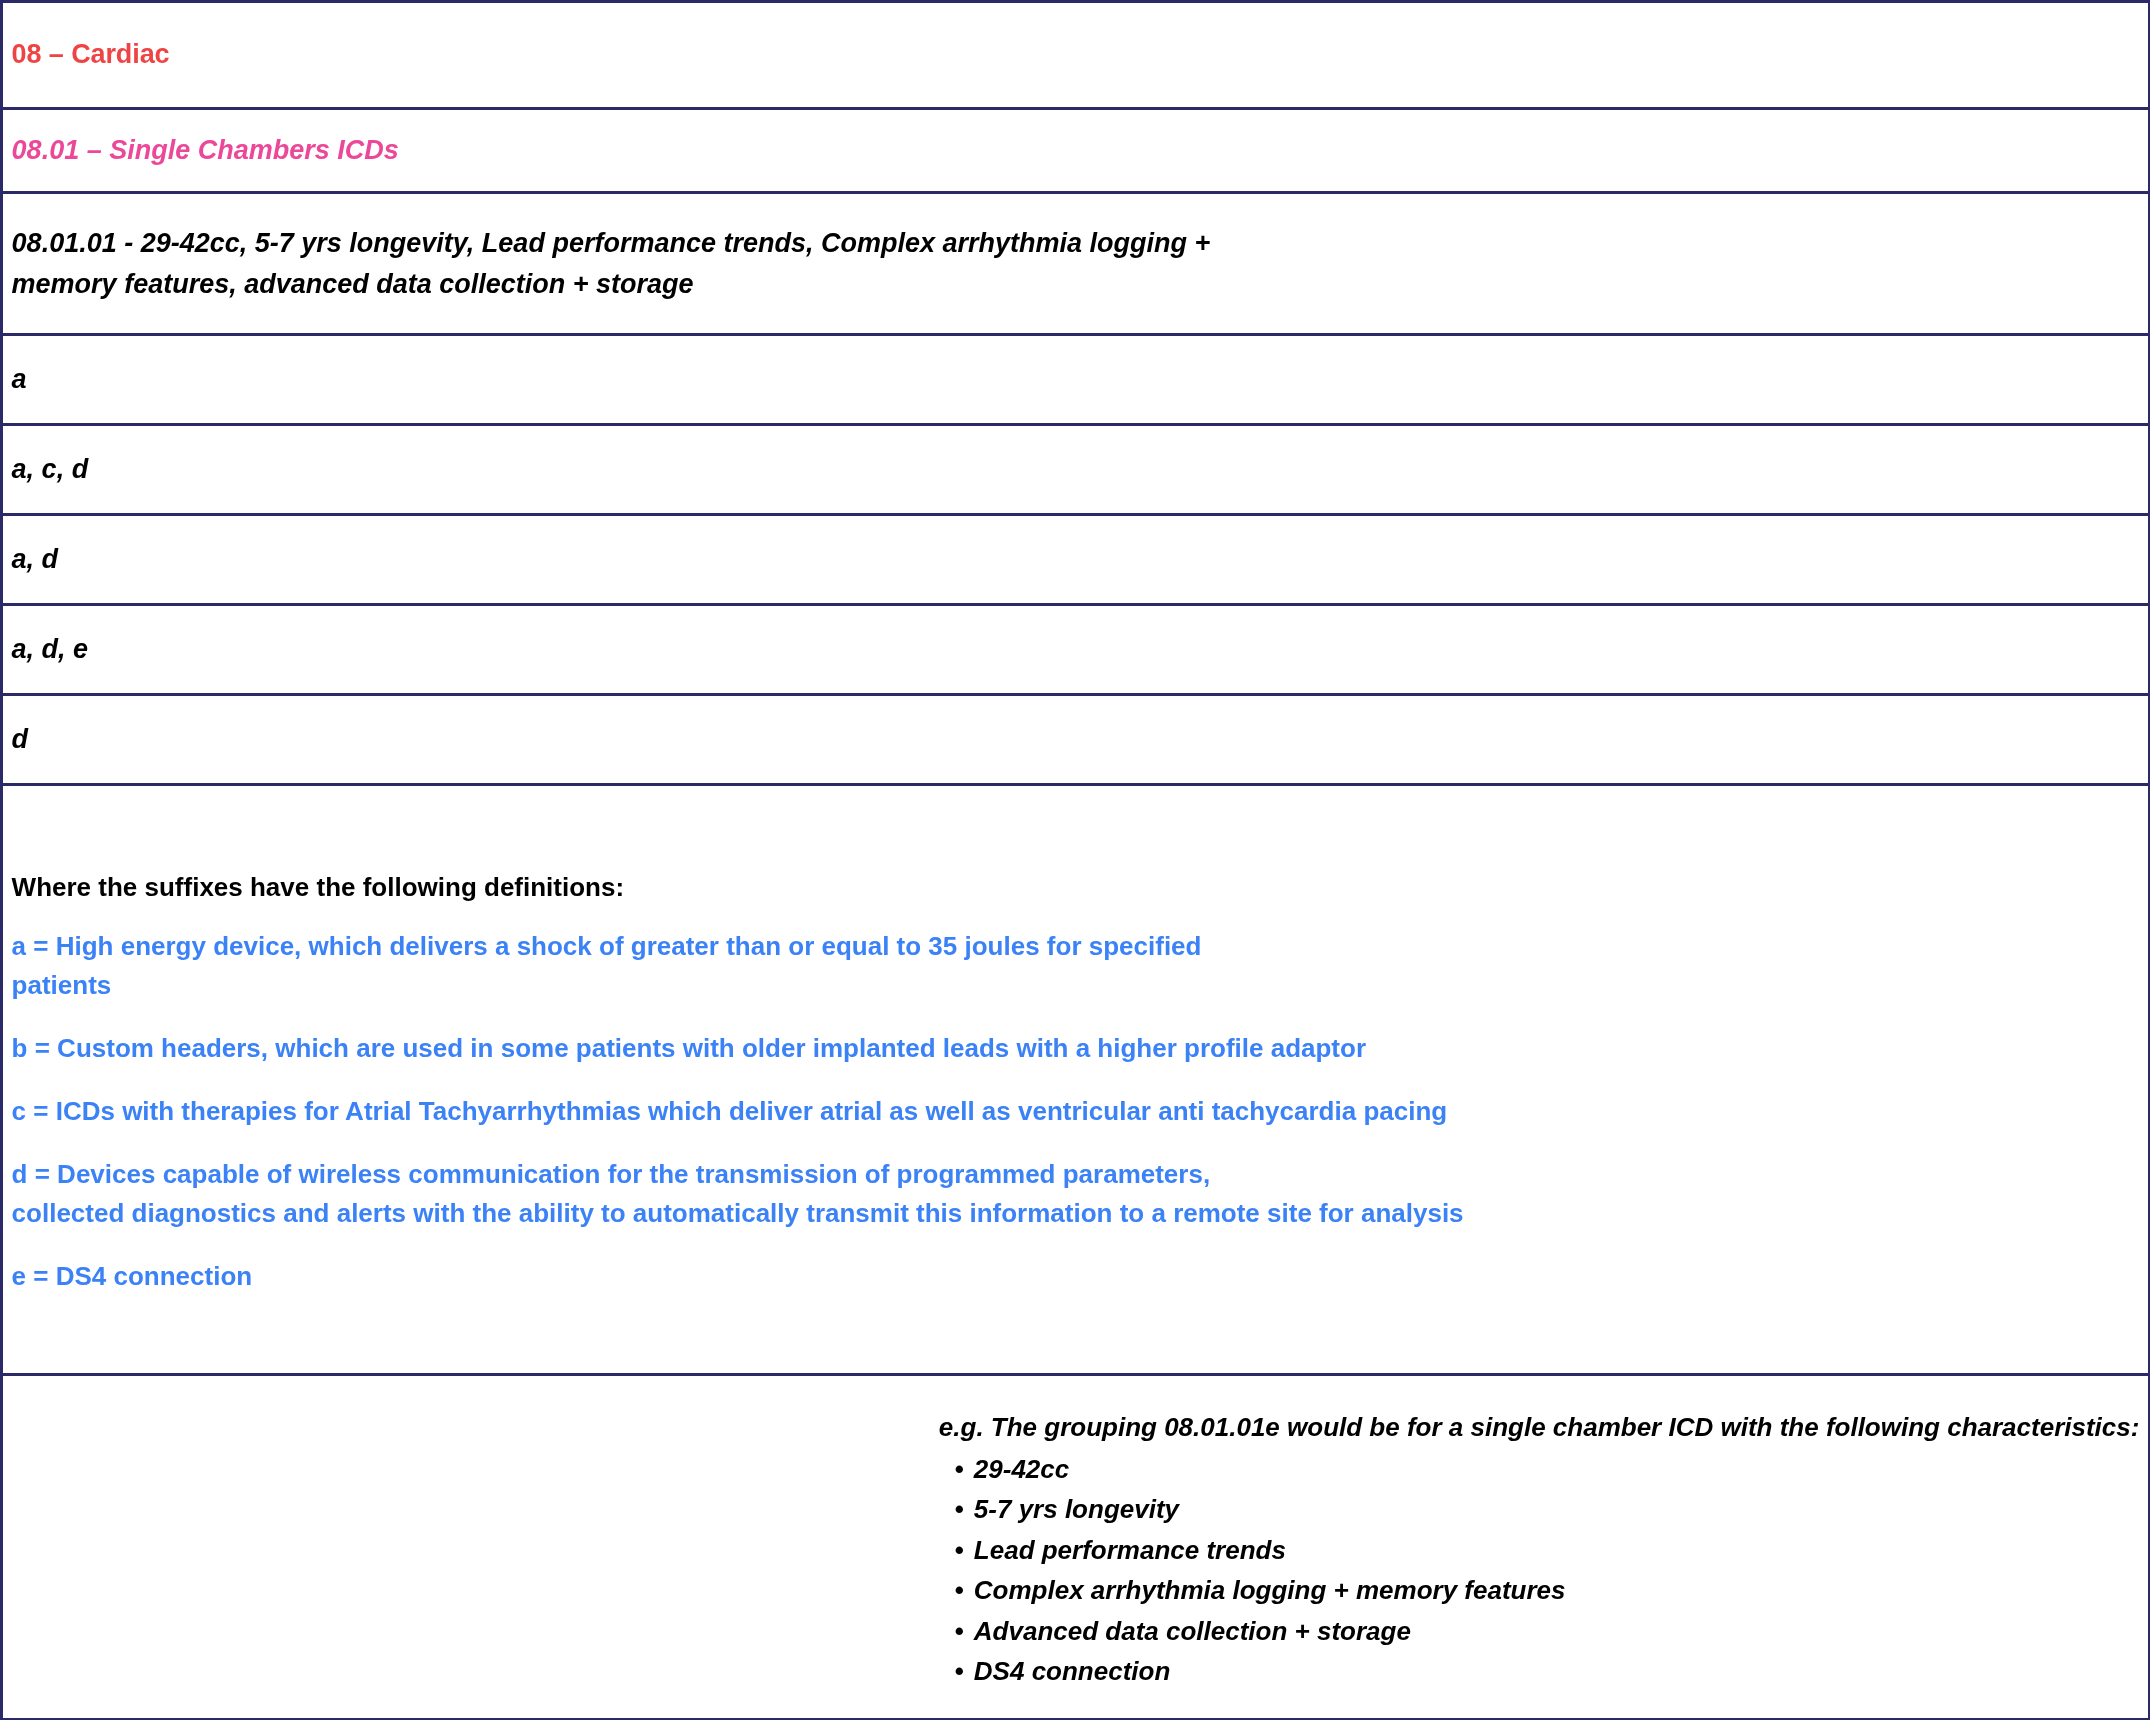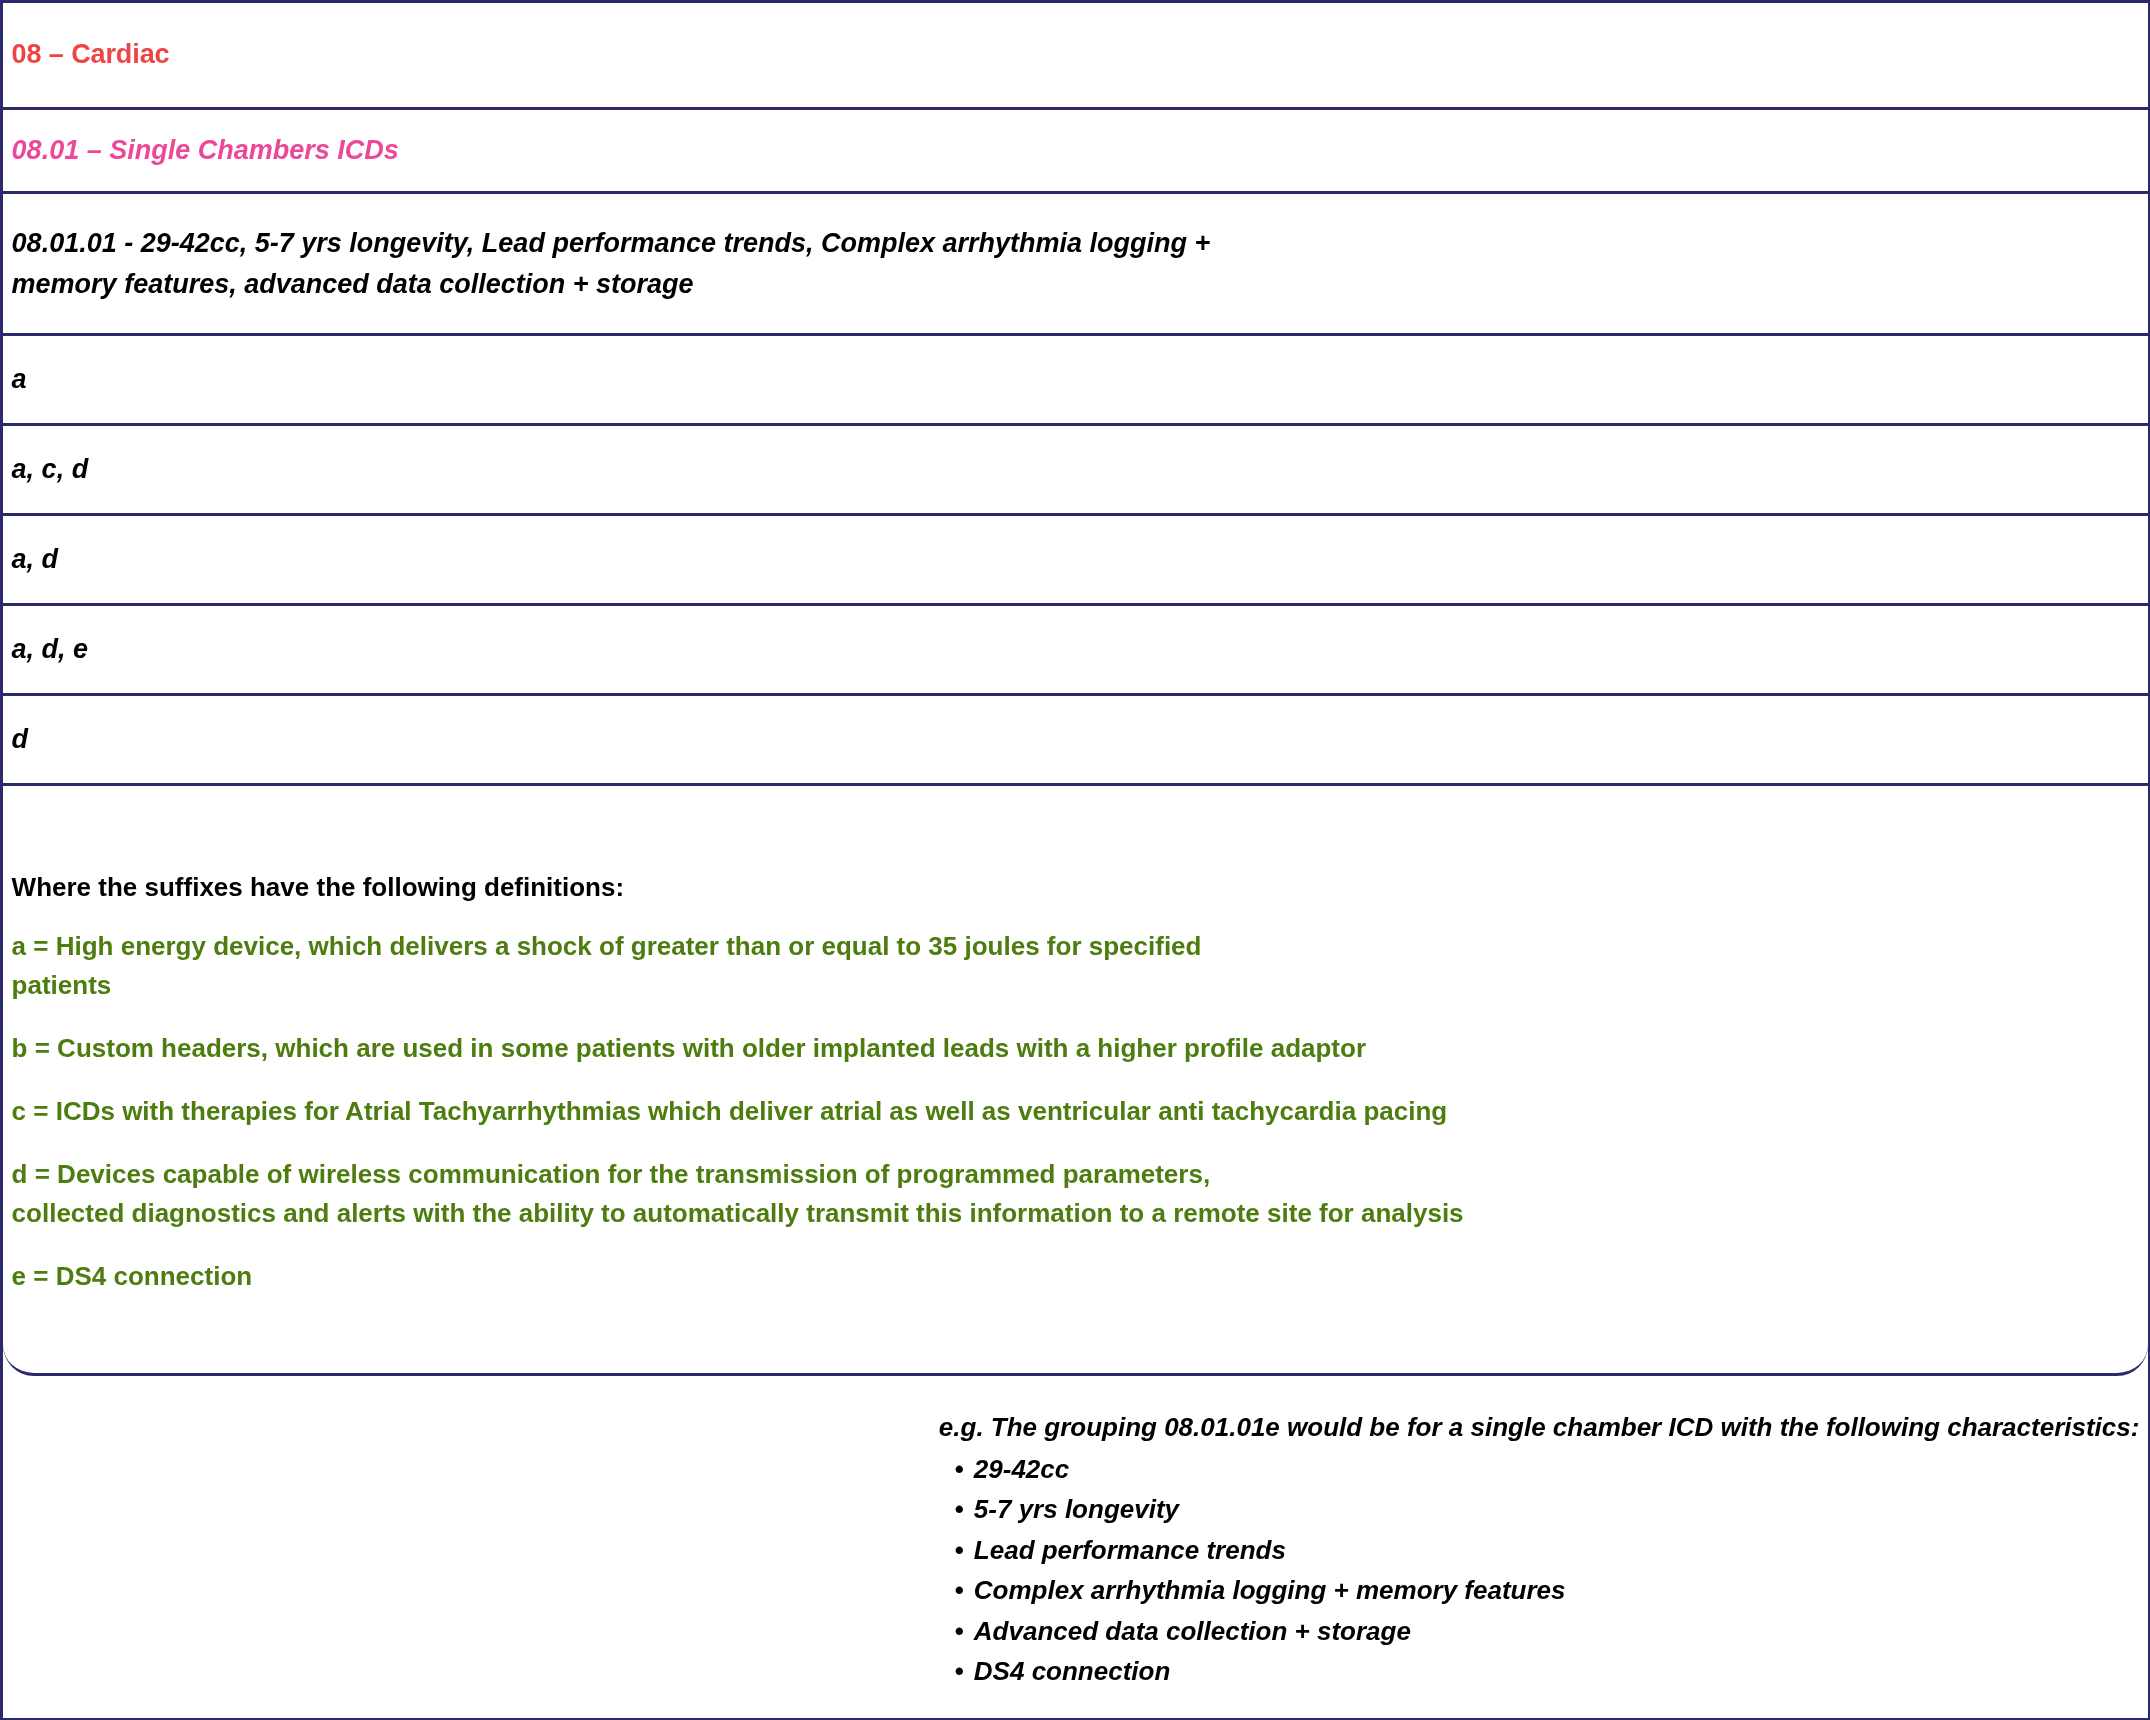--- a/index.html
+++ b/index.html
@@ -47,7 +47,7 @@
   .row-subcategory   { height: 84px; }
   .row-grouping      { height: 142px; }
   .row-suffix        { height: 90px; }
-  .row-definitions   { height: 590px; border-radius: 31px; }
+  .row-definitions   { height: 590px; }
   .row-example       { flex: 1 1 auto; }
 
   

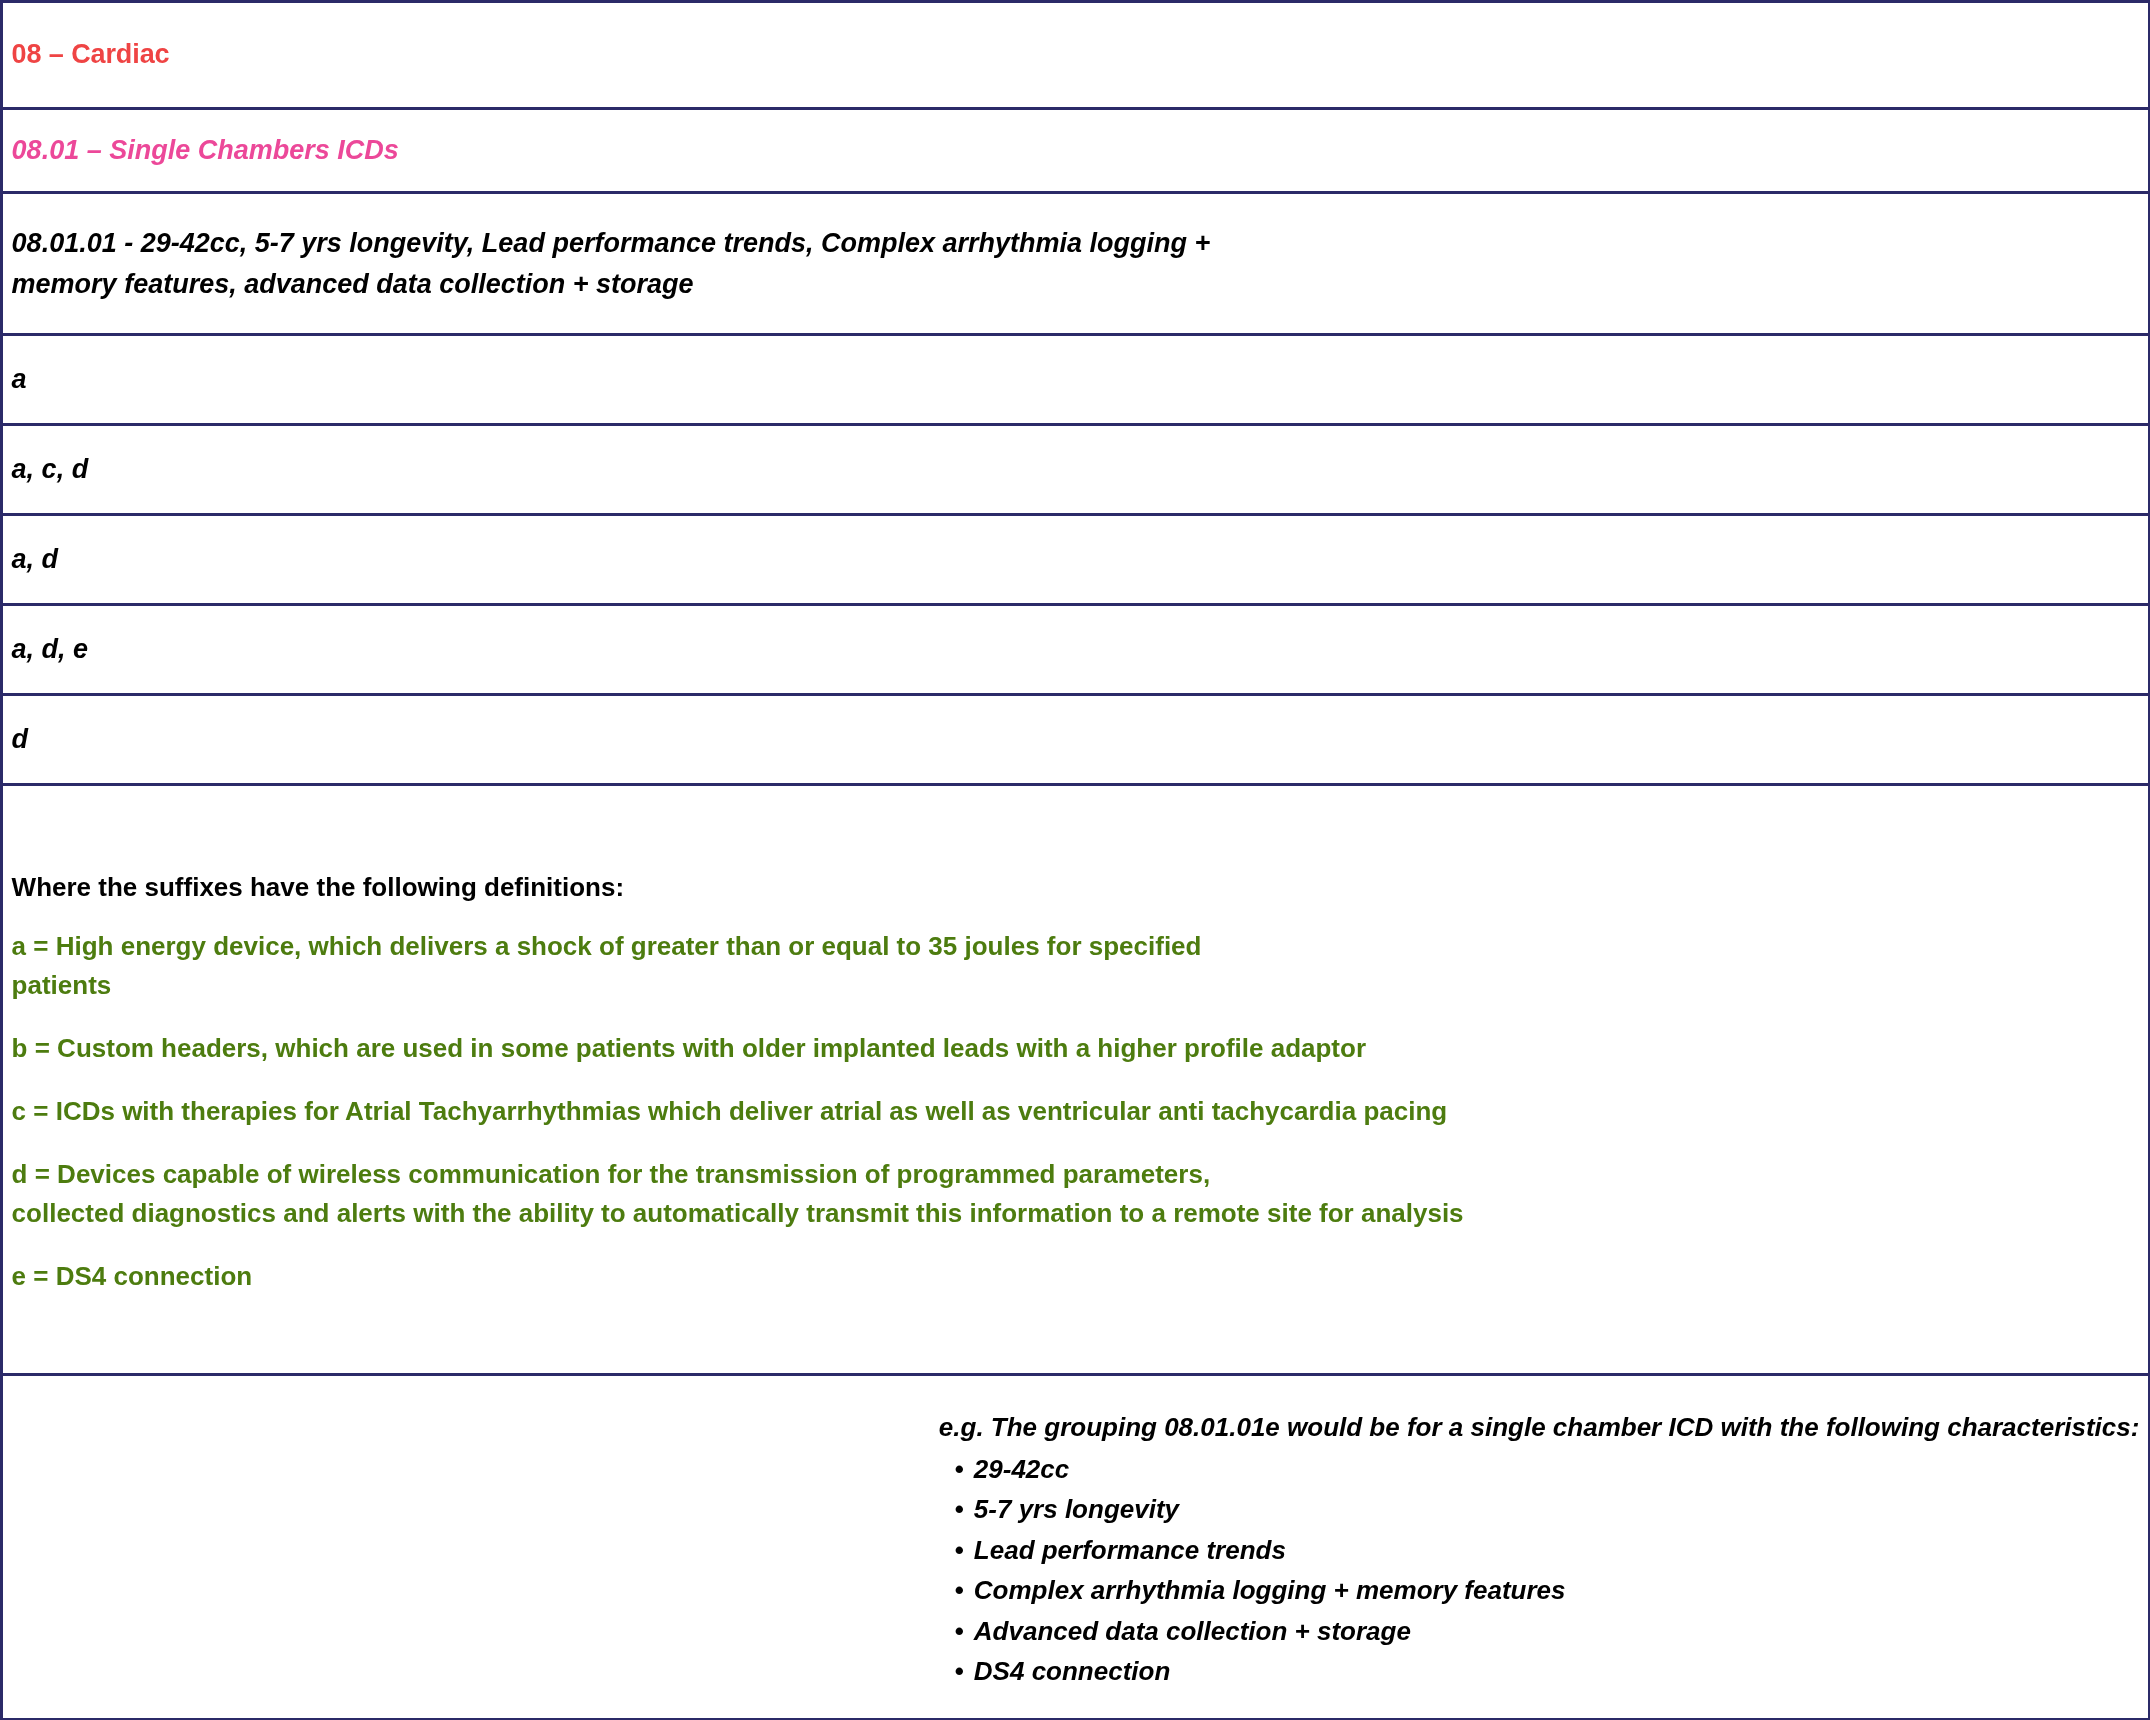--- a/index.html
+++ b/index.html
@@ -97,7 +97,7 @@
     font-size: 26px;
     font-weight: 700;
     font-style: normal;
-    color: #4d7c0f;
+    color: #3b82f6;
     line-height: 1.5;
     margin: 0 0 24px 0;
     white-space: pre-line;

